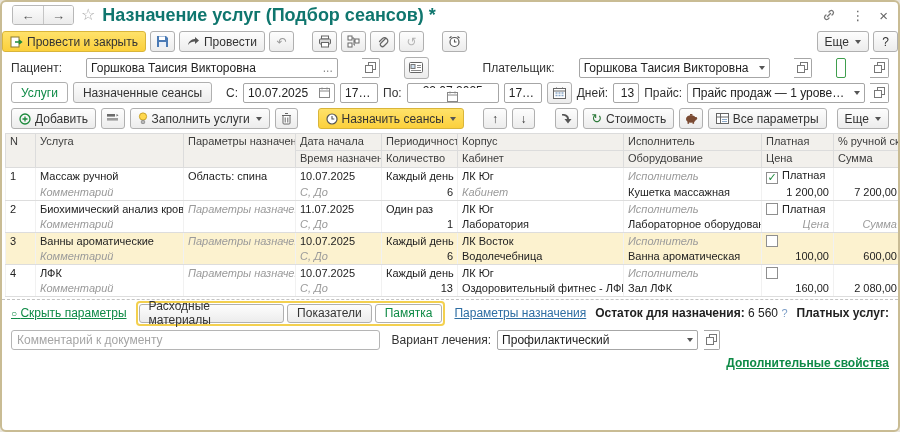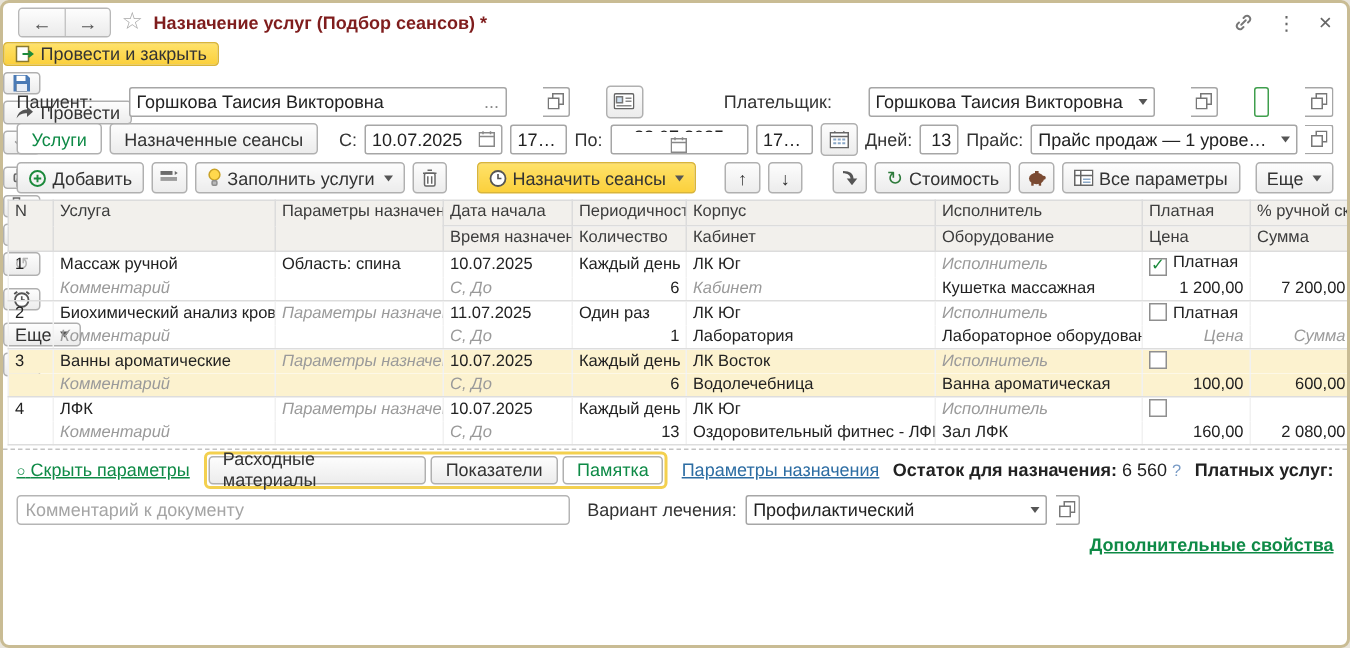--- a/index.html
+++ b/index.html
@@ -28,7 +28,7 @@
             background:linear-gradient(#fdfdfd,#ebebeb); color:#555; font-size:13px; }
   .navbtn + .navbtn { border-left:1px solid #c5c5c5; }
   .star { color:#a8a8a8; font-size:16px; line-height:1; }
-  .title { font-size:12px; font-weight:bold; color:#7f1d1d; }
+  .title { font-size:18px; font-weight:bold; color:#0f766e; }
   .tb-spacer { flex:1; }
   .winicon { color:#666; font-size:13px; margin-left:8px; }
 

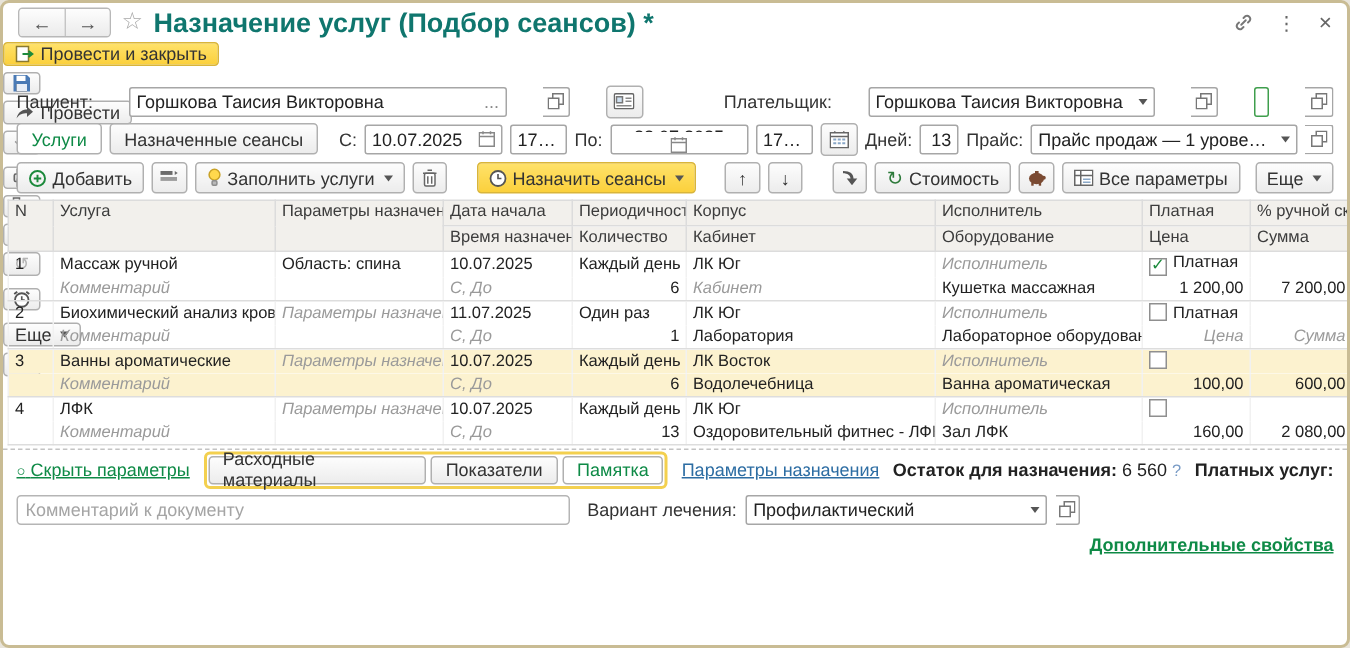--- a/index.html
+++ b/index.html
@@ -33,7 +33,7 @@
   .winicon { color:#666; font-size:13px; margin-left:8px; }
 
   
-  .toolbar { height:27px; display:flex; align-items:flex-start; gap:4px; padding:0 0;flex-direction:column; }
+  .toolbar { height:27px; display:flex; align-items:center; gap:4px; padding:0 0; }
   .gap { width:10px; }
 
   

